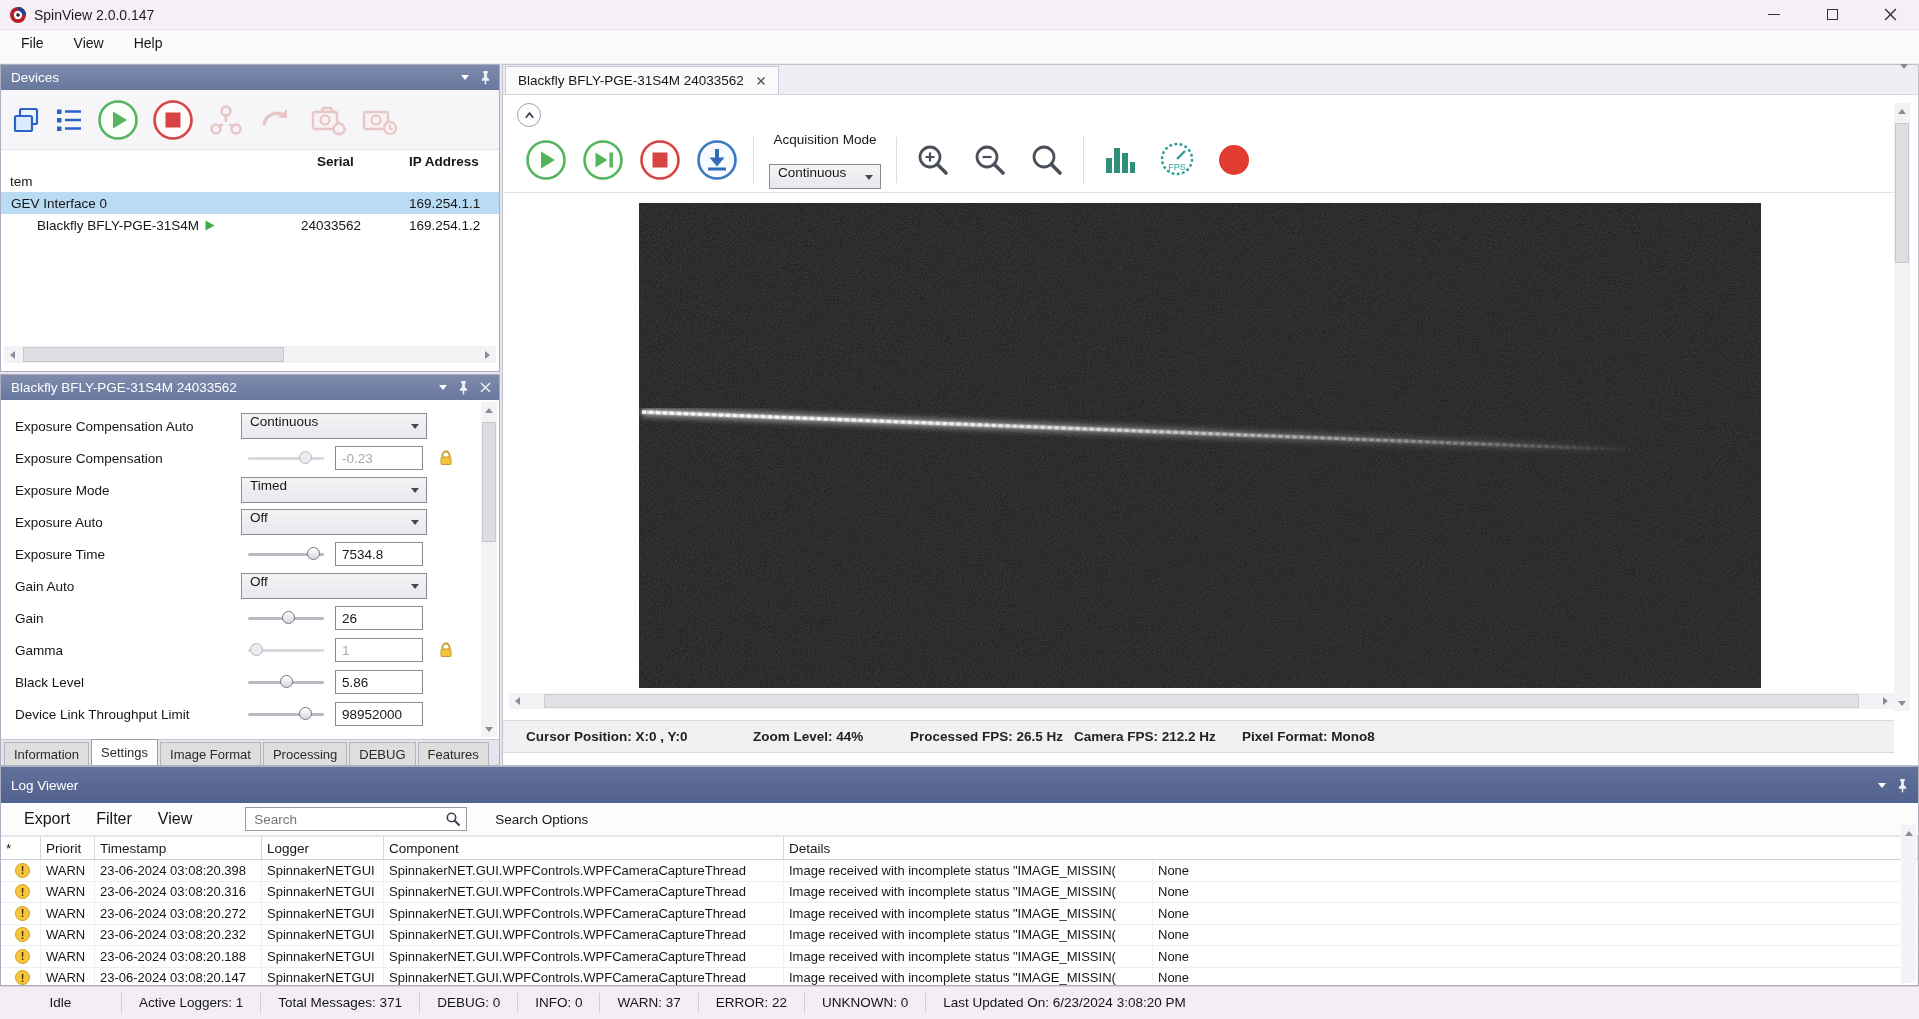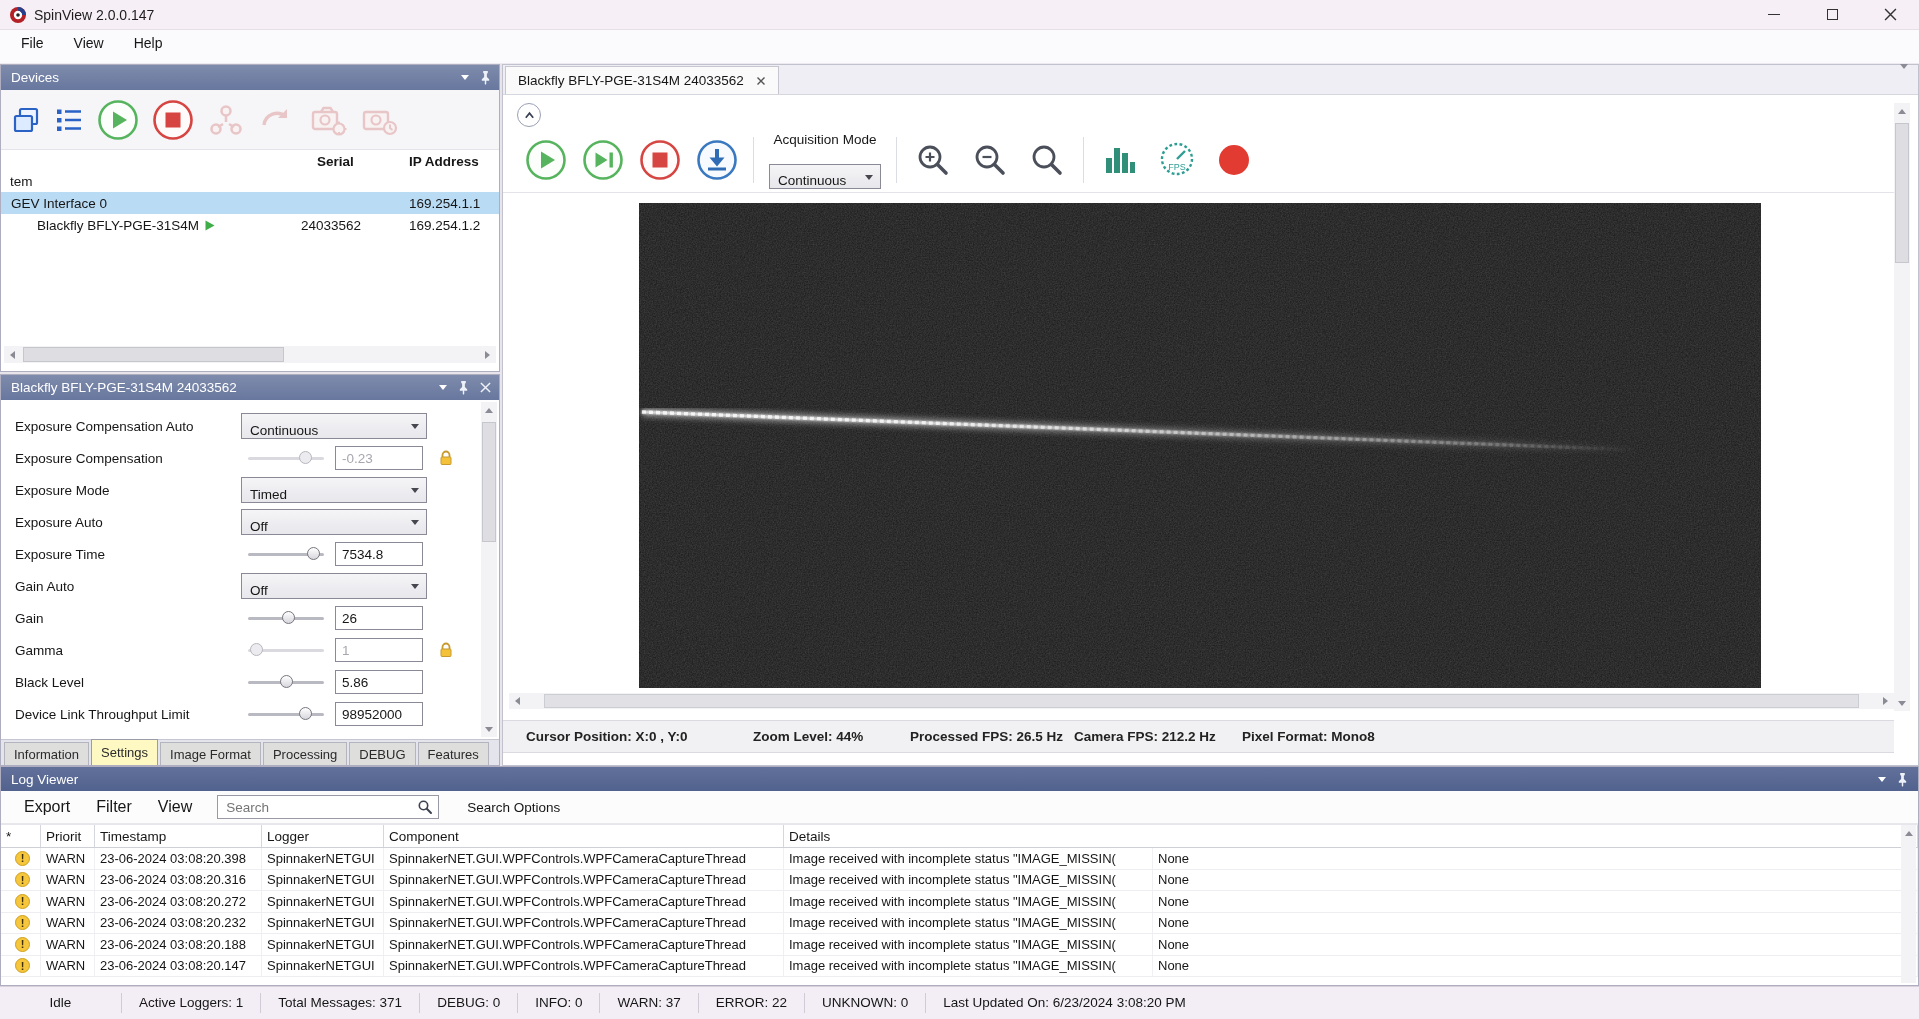--- a/index.html
+++ b/index.html
@@ -23,7 +23,7 @@
 .panel-header{height:25px;background:linear-gradient(#7e8bab,#68779f);color:#fff;display:flex;align-items:center;padding:0 8px 0 10px;font-size:13.5px;flex:0 0 auto}
 .ph-icons{margin-left:auto;display:flex;gap:11px;align-items:center}
 .chev-down{width:0;height:0;border-left:4.5px solid transparent;border-right:4.5px solid transparent;border-top:5.5px solid #fff}
-.combo{position:relative;height:26px;border:1px solid #8a8a96;background:linear-gradient(#f5f5f7,#e7e7ec);display:flex;align-items:flex-end;padding:0 22px 0 8px;font-size:13.5px}
+.combo{position:relative;height:26px;border:1px solid #8a8a96;background:linear-gradient(#f5f5f7,#e7e7ec);display:flex;align-items:flex-start;padding:0 22px 0 8px;font-size:13.5px}
 .combo-chev{position:absolute;right:7px;top:10px;width:0;height:0;border-left:4.5px solid transparent;border-right:4.5px solid transparent;border-top:5.5px solid #46464e}
 
 

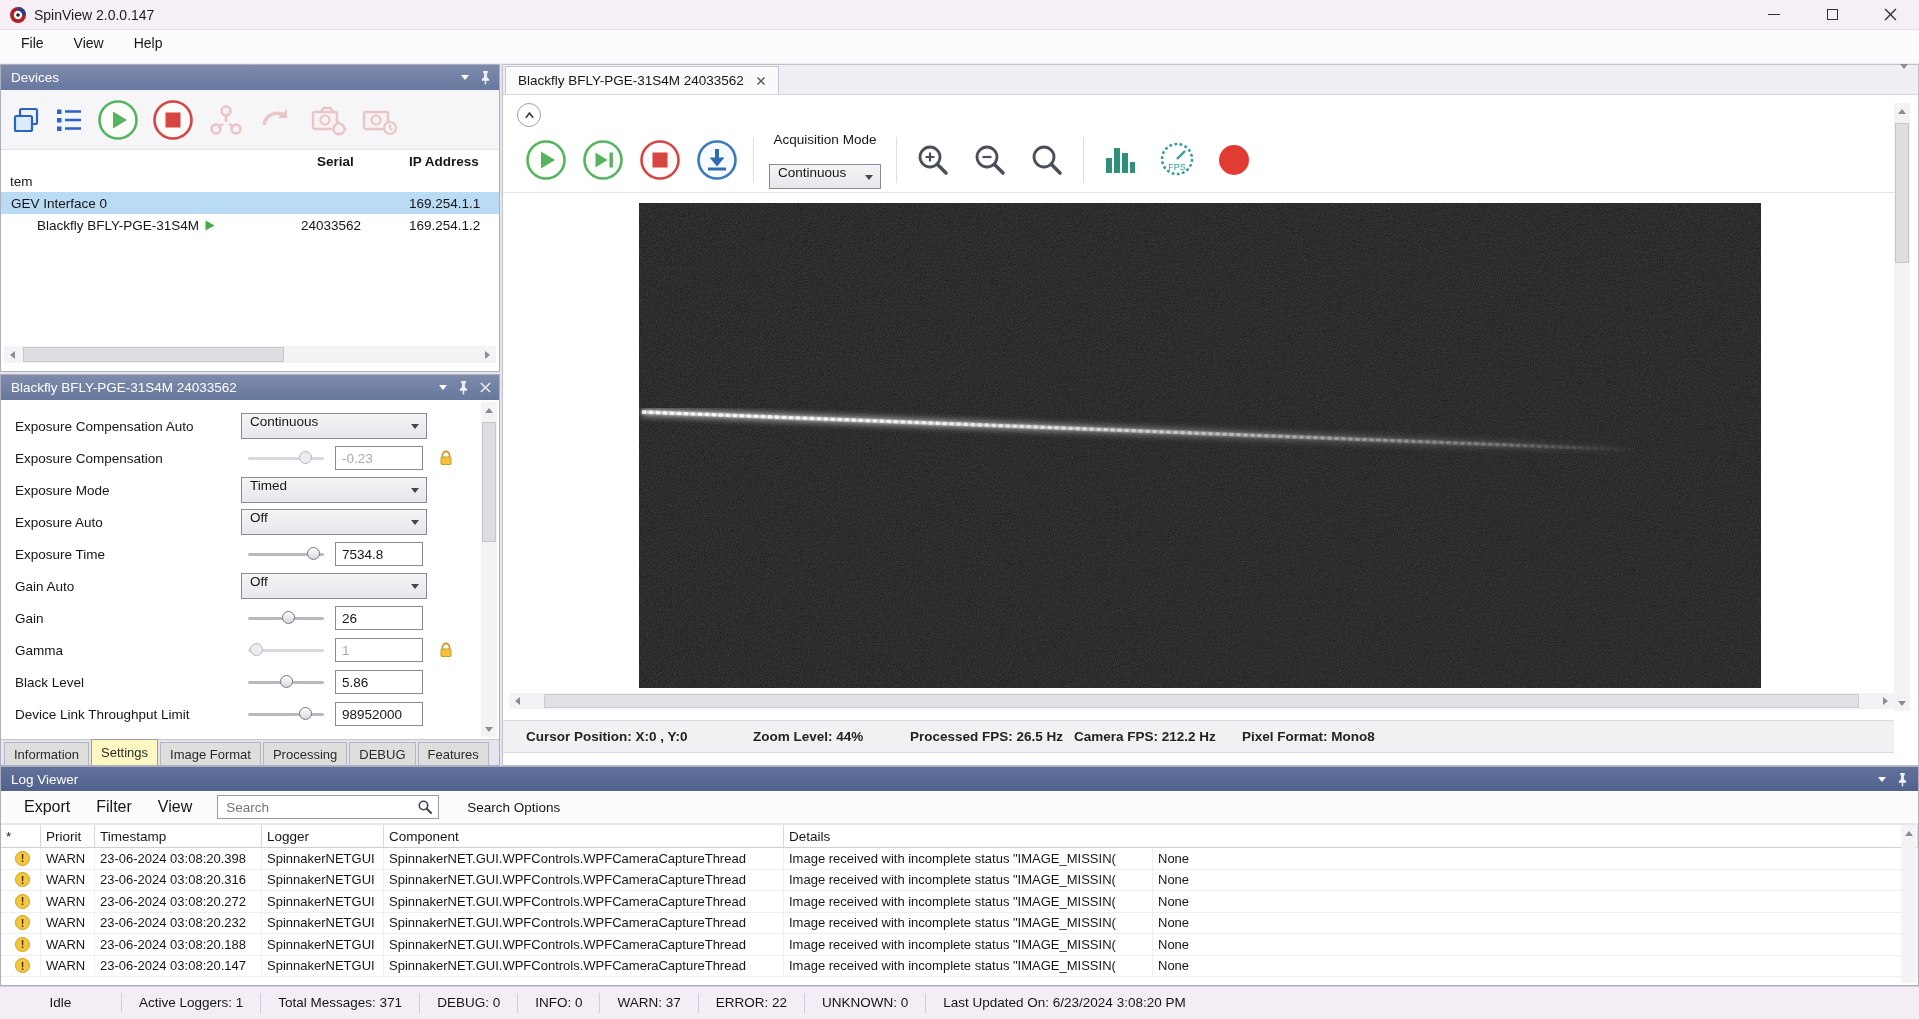--- a/index.html
+++ b/index.html
@@ -69,7 +69,7 @@
 .vs-thumb{position:absolute;left:1px;right:1px;top:20px;height:120px;background:#dddde2;border:1px solid #c6c6cd}
 .set-tabs{height:26px;background:#e4e4ec;display:flex;align-items:flex-end;padding-left:3px;border-top:1px solid #c6c6d0;flex:0 0 auto}
 .set-tab{height:23px;padding:0 9px;display:flex;align-items:center;font-size:13px;background:#dededd;border:1px solid #b4b4be;border-bottom:none;margin-right:2px;color:#2b2b2b}
-.set-tab.active{background:#fef9c3;height:26px;border-color:#9c9ca8}
+.set-tab.active{background:#ffffff;height:26px;border-color:#9c9ca8}
 
 
 .imgview{position:absolute;left:502px;top:64px;width:1417px;height:702px;background:#fff;border:1px solid #c2c2ce}

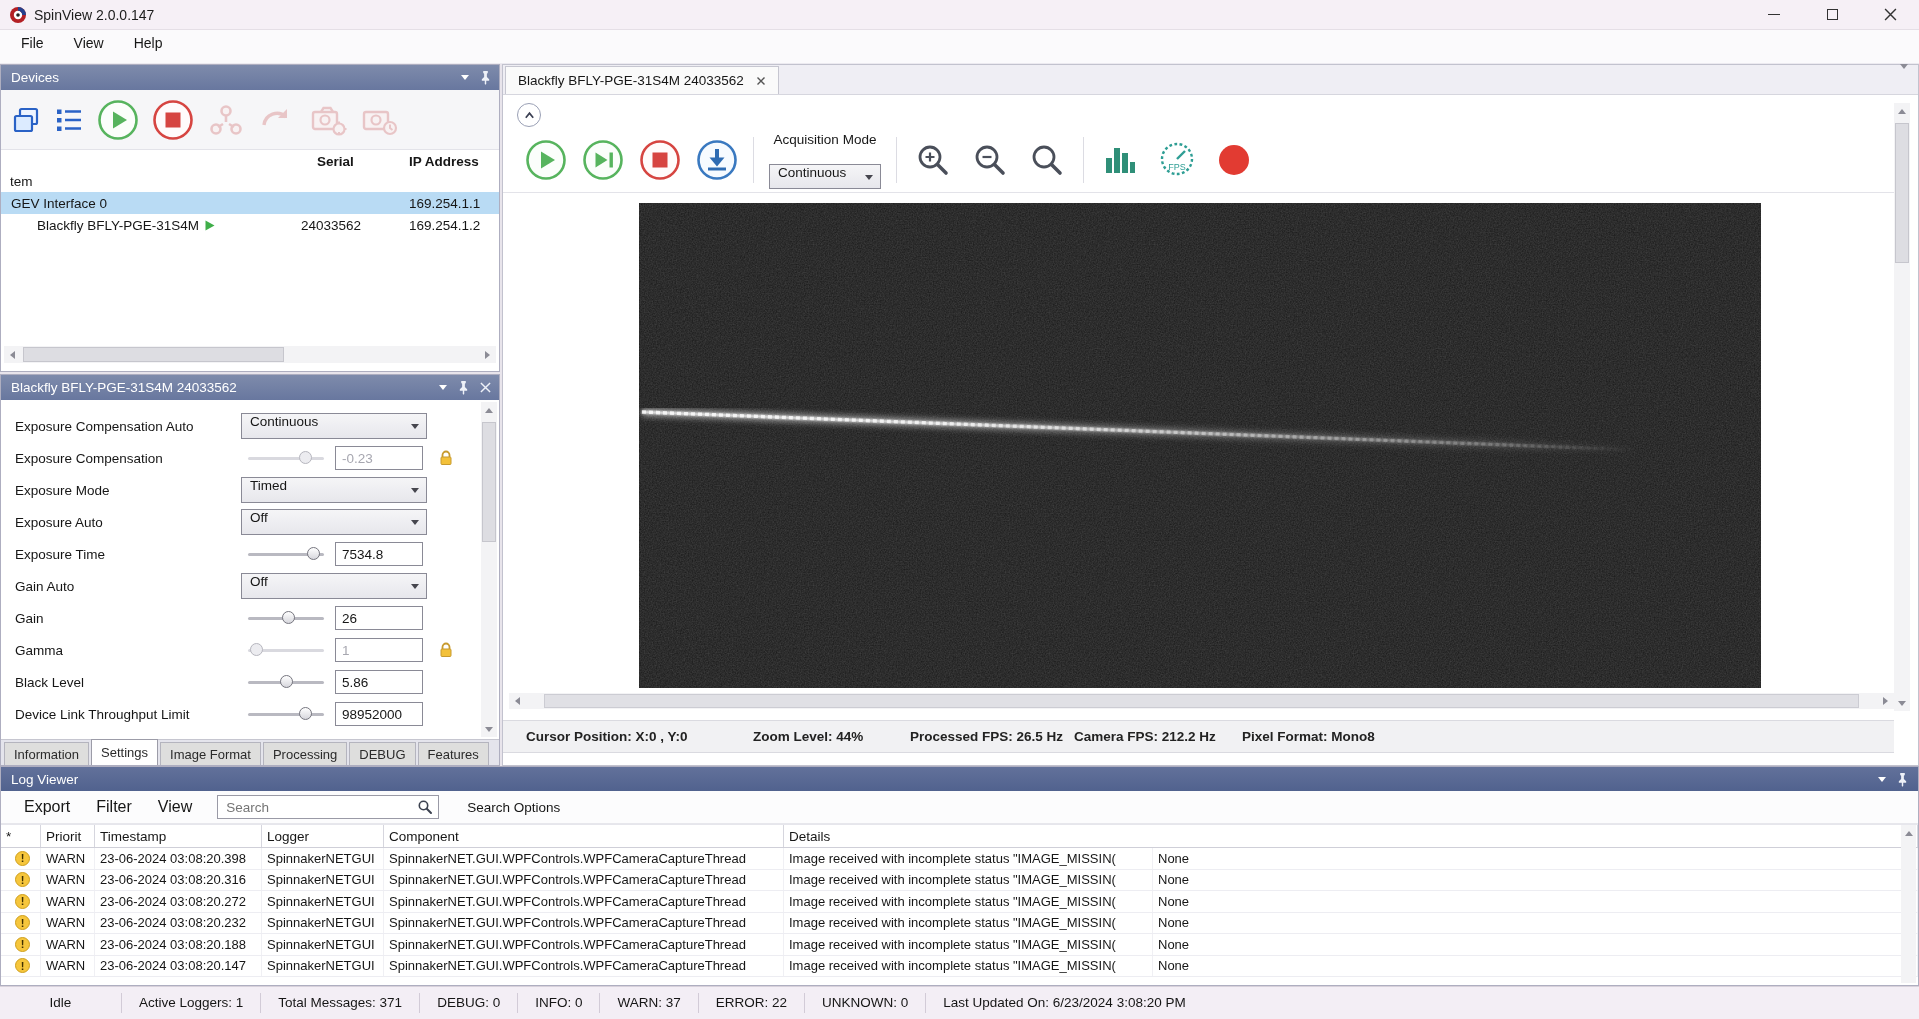--- a/index.html
+++ b/index.html
@@ -97,7 +97,7 @@
 
 
 .logviewer{position:absolute;left:0;top:766px;width:1919px;height:220px;background:#fff;border:1px solid #aeaec0;display:flex;flex-direction:column}
-.log-header{height:24px;background:linear-gradient(#62719a,#51628e);color:#fff;display:flex;align-items:center;padding:0 10px;font-size:13.5px;flex:0 0 auto}
+.log-header{height:36px;background:linear-gradient(#62719a,#51628e);color:#fff;display:flex;align-items:center;padding:0 10px;font-size:13.5px;flex:0 0 auto}
 .log-toolbar{height:33px;display:flex;align-items:center;padding-left:10px;background:#fcfcfd;border-bottom:1px solid #e7e7ec;flex:0 0 auto}
 .log-menu-item{padding:5px 13px;font-size:16px}
 .log-search{width:222px;height:24px;border:1px solid #9a9aa6;display:flex;align-items:center;padding:0 5px 0 8px;margin-left:12px;background:#fff}

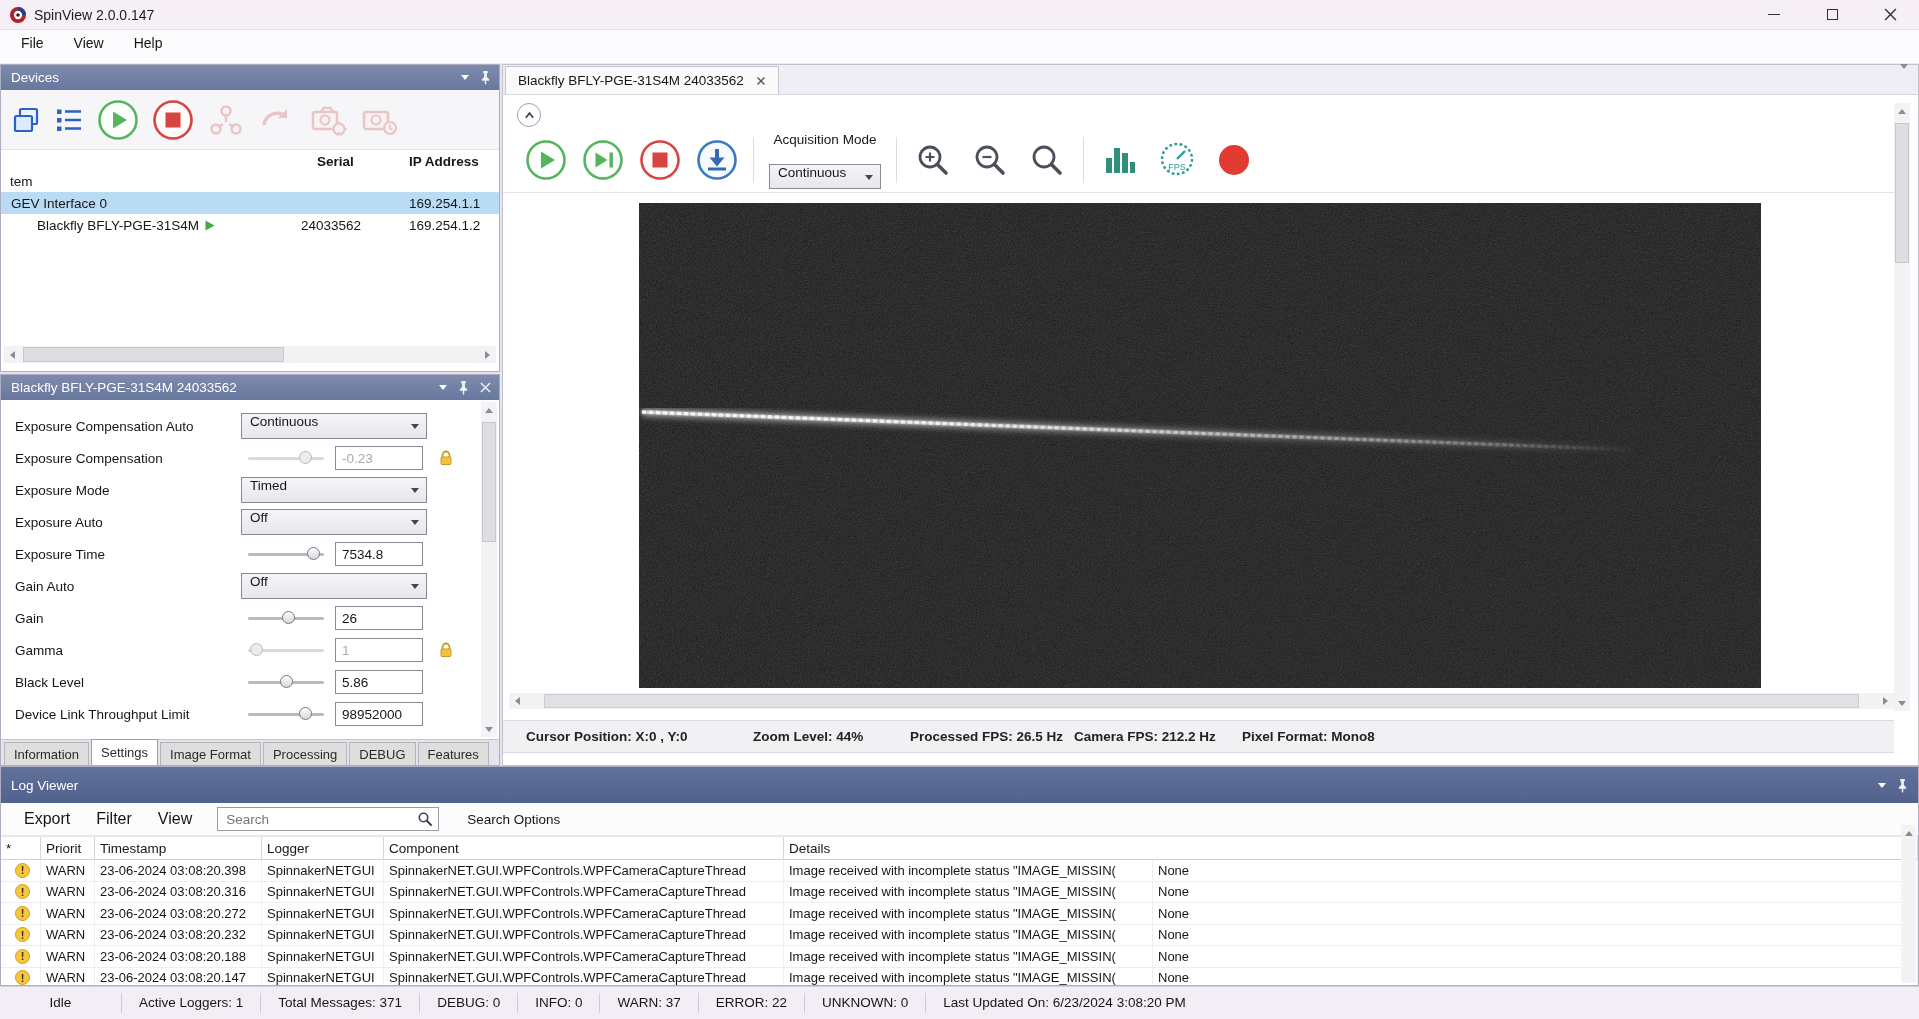--- a/index.html
+++ b/index.html
@@ -100,7 +100,7 @@
 .log-header{height:36px;background:linear-gradient(#62719a,#51628e);color:#fff;display:flex;align-items:center;padding:0 10px;font-size:13.5px;flex:0 0 auto}
 .log-toolbar{height:33px;display:flex;align-items:center;padding-left:10px;background:#fcfcfd;border-bottom:1px solid #e7e7ec;flex:0 0 auto}
 .log-menu-item{padding:5px 13px;font-size:16px}
-.log-search{width:222px;height:24px;border:1px solid #9a9aa6;display:flex;align-items:center;padding:0 5px 0 8px;margin-left:12px;background:#fff}
+.log-search{width:222px;height:24px;border:1px solid #9a9aa6;display:flex;align-items:center;padding:0 5px 0 8px;margin-left:40px;background:#fff}
 .log-search input{border:none;outline:none;flex:1;font-size:13.5px;font-family:"Liberation Sans",sans-serif;color:#444;background:transparent;min-width:0}
 .search-options{padding:5px 13px;font-size:13.5px;margin-left:15px}
 .log-table{position:relative;flex:1;font-size:13px;overflow:hidden}

